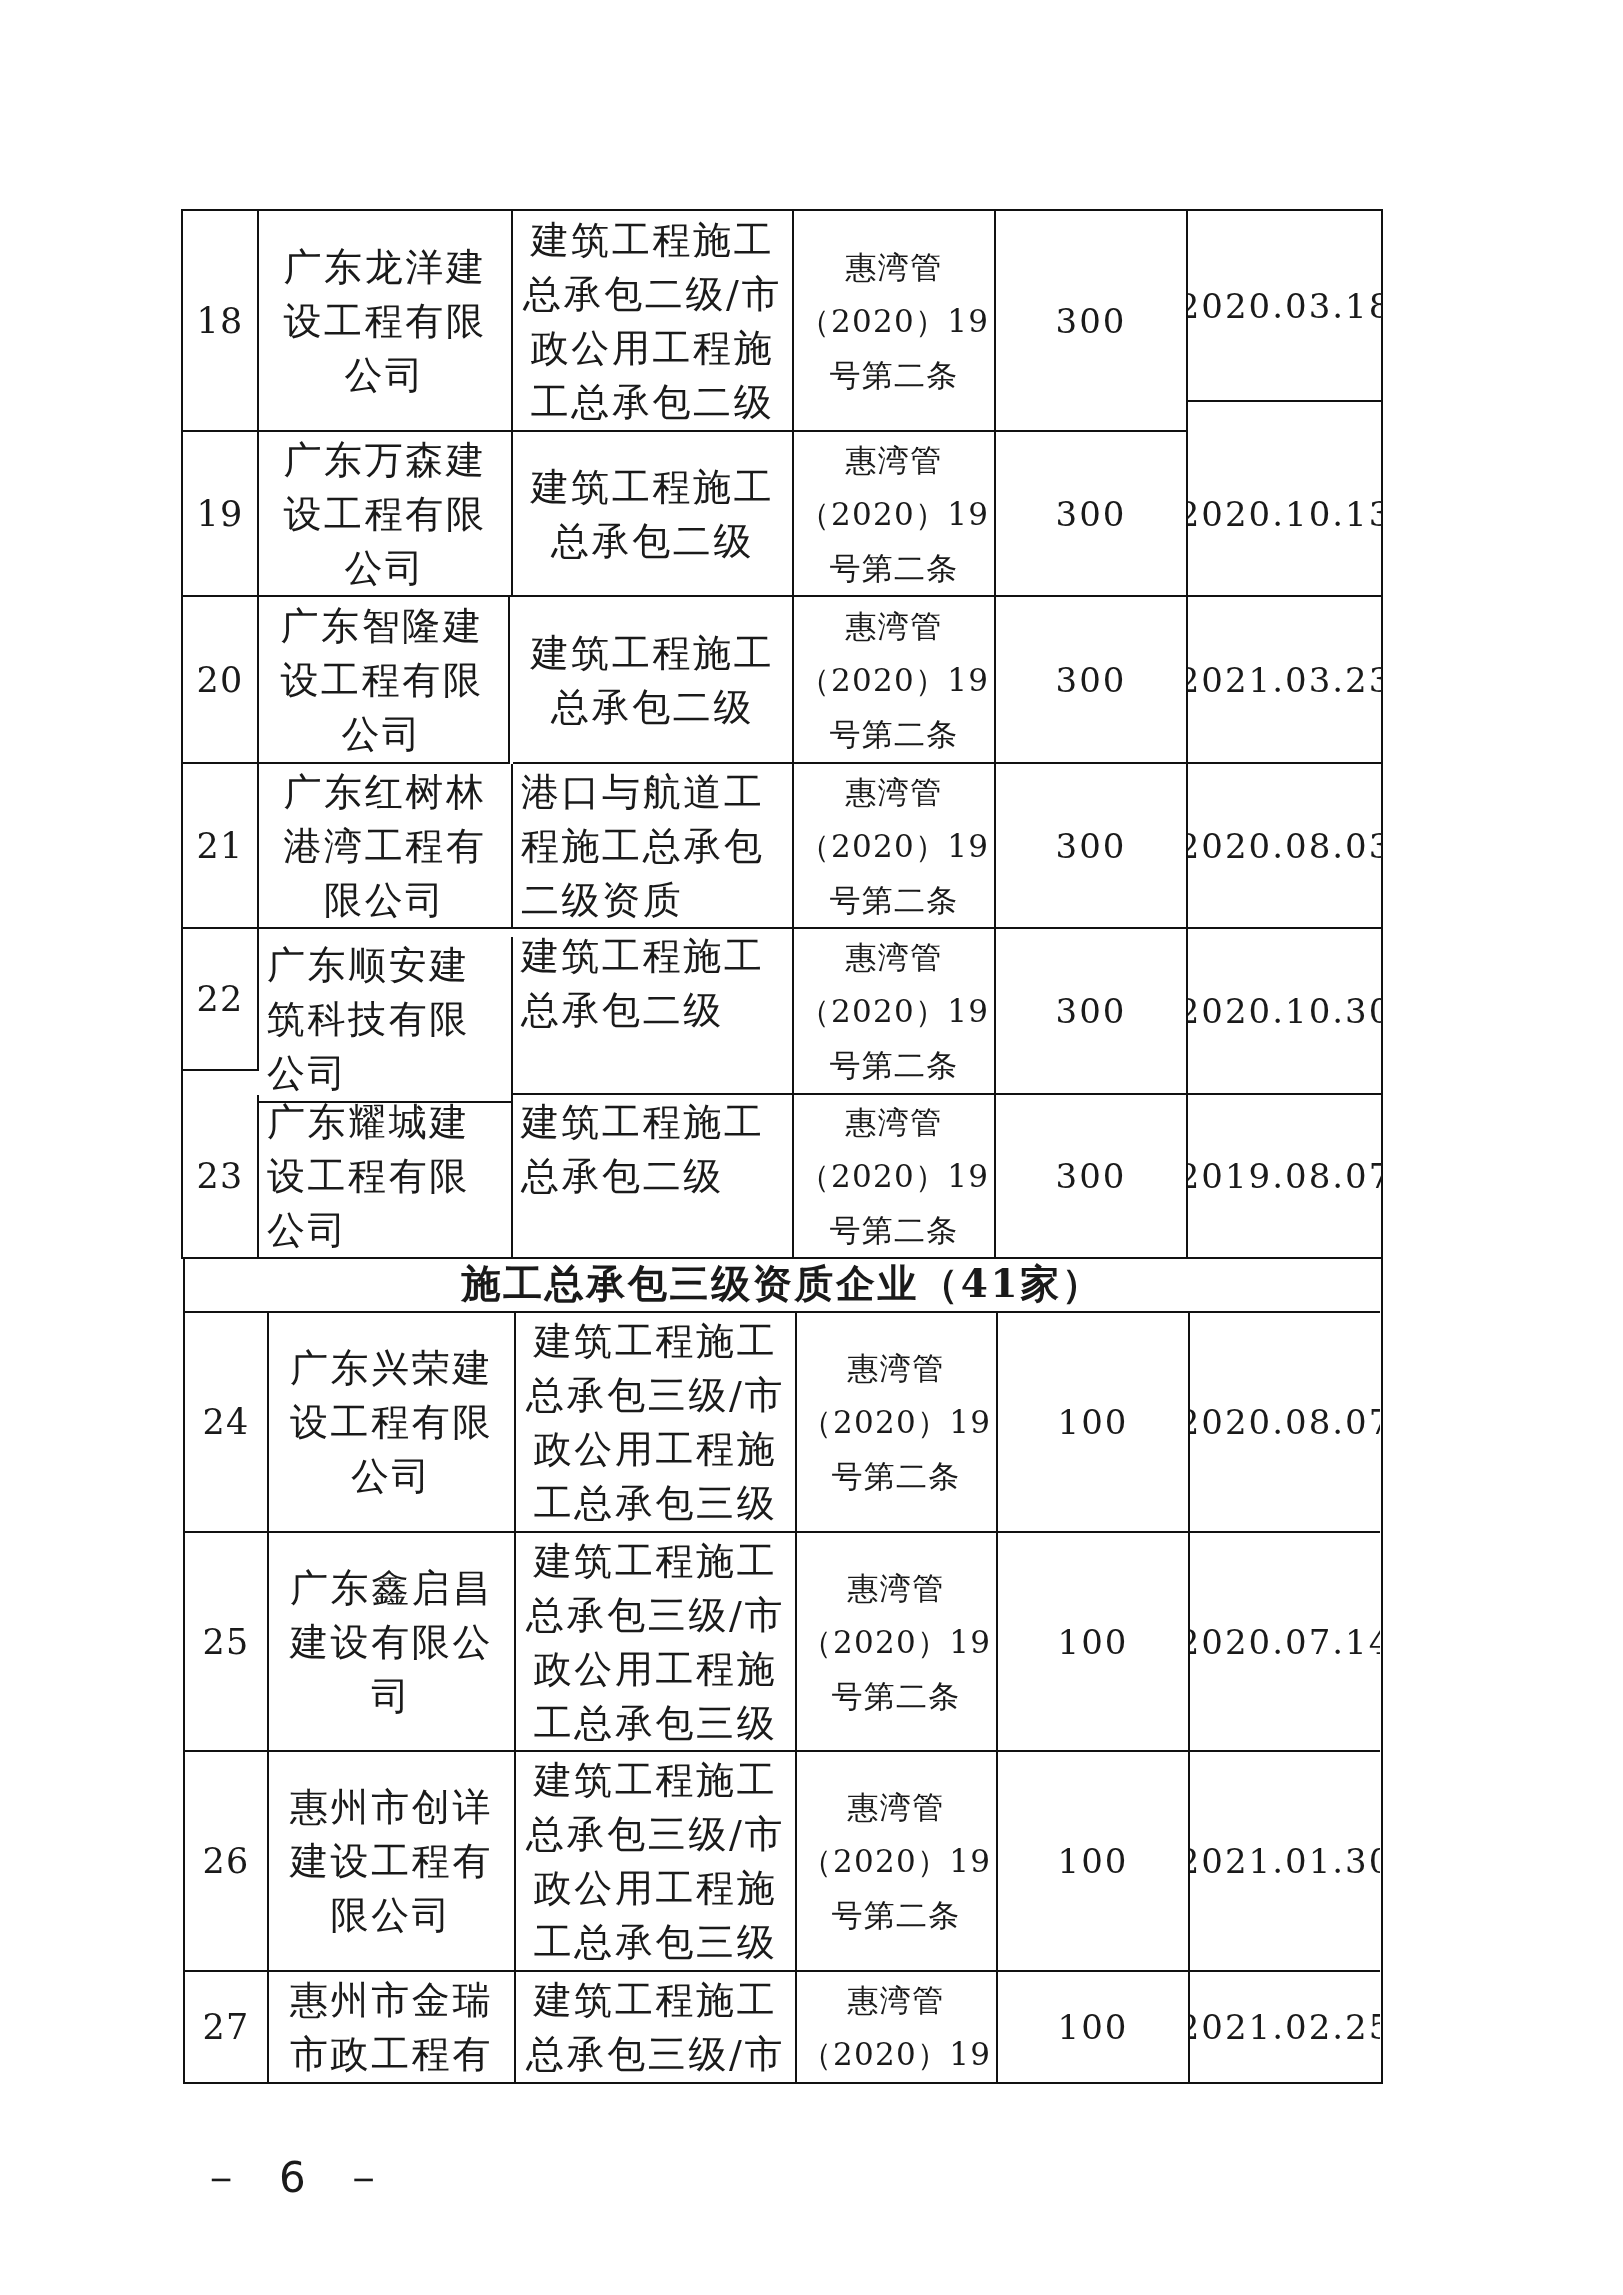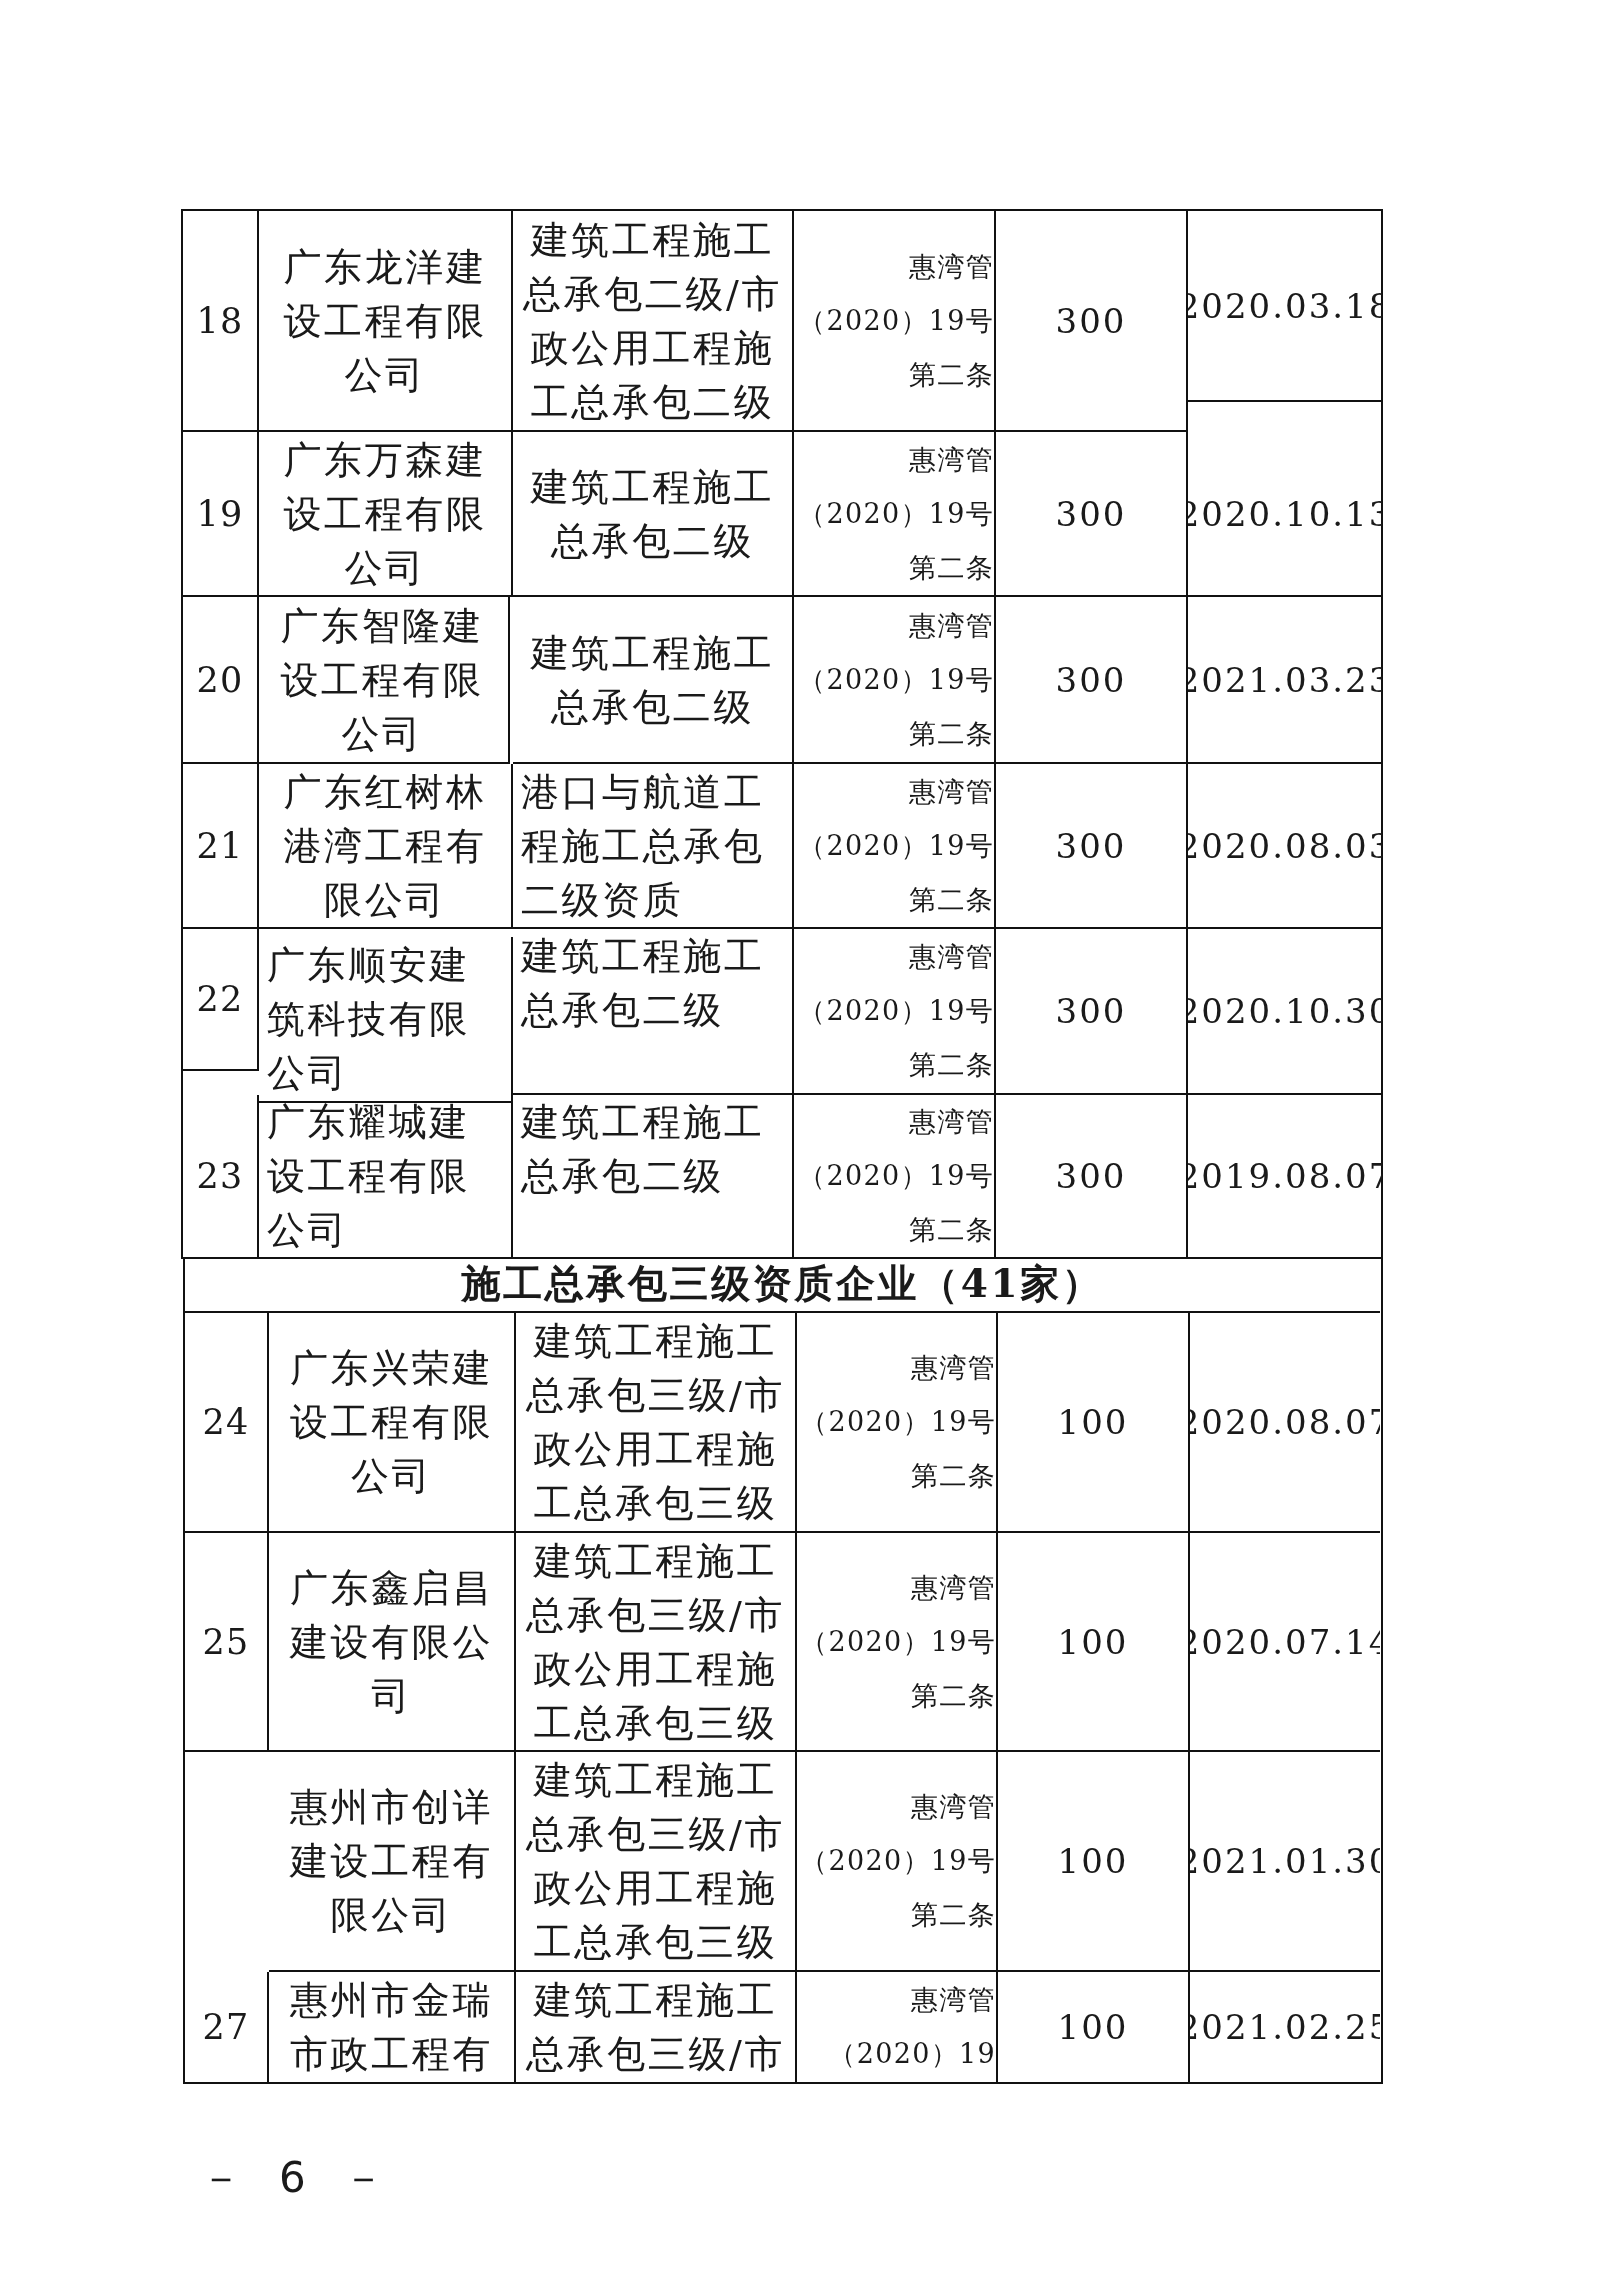--- a/index.html
+++ b/index.html
@@ -14,7 +14,7 @@
   .cell .t { display: block; font-size: 38px; line-height: 54px; letter-spacing: 2.6px; }
   .cell.num .t { font-size: 35px; letter-spacing: 1.3px; }
   .cell.name .t, .cell.qual .t { padding: 0 7.9px; }
-  .cell.doc .t { font-size: 27px; line-height: 54px; letter-spacing: 1.3px; text-align: right; }
+  .cell.doc .t { font-size: 31px; line-height: 54px; letter-spacing: 1.3px; }
   .cell.amt .t, .cell.date .t { font-size: 34px; letter-spacing: 2px; }
   .cell.left .t { text-align: left; width: 100%; }
   .section-hdr { position: absolute; box-sizing: border-box; display: flex; align-items: center;

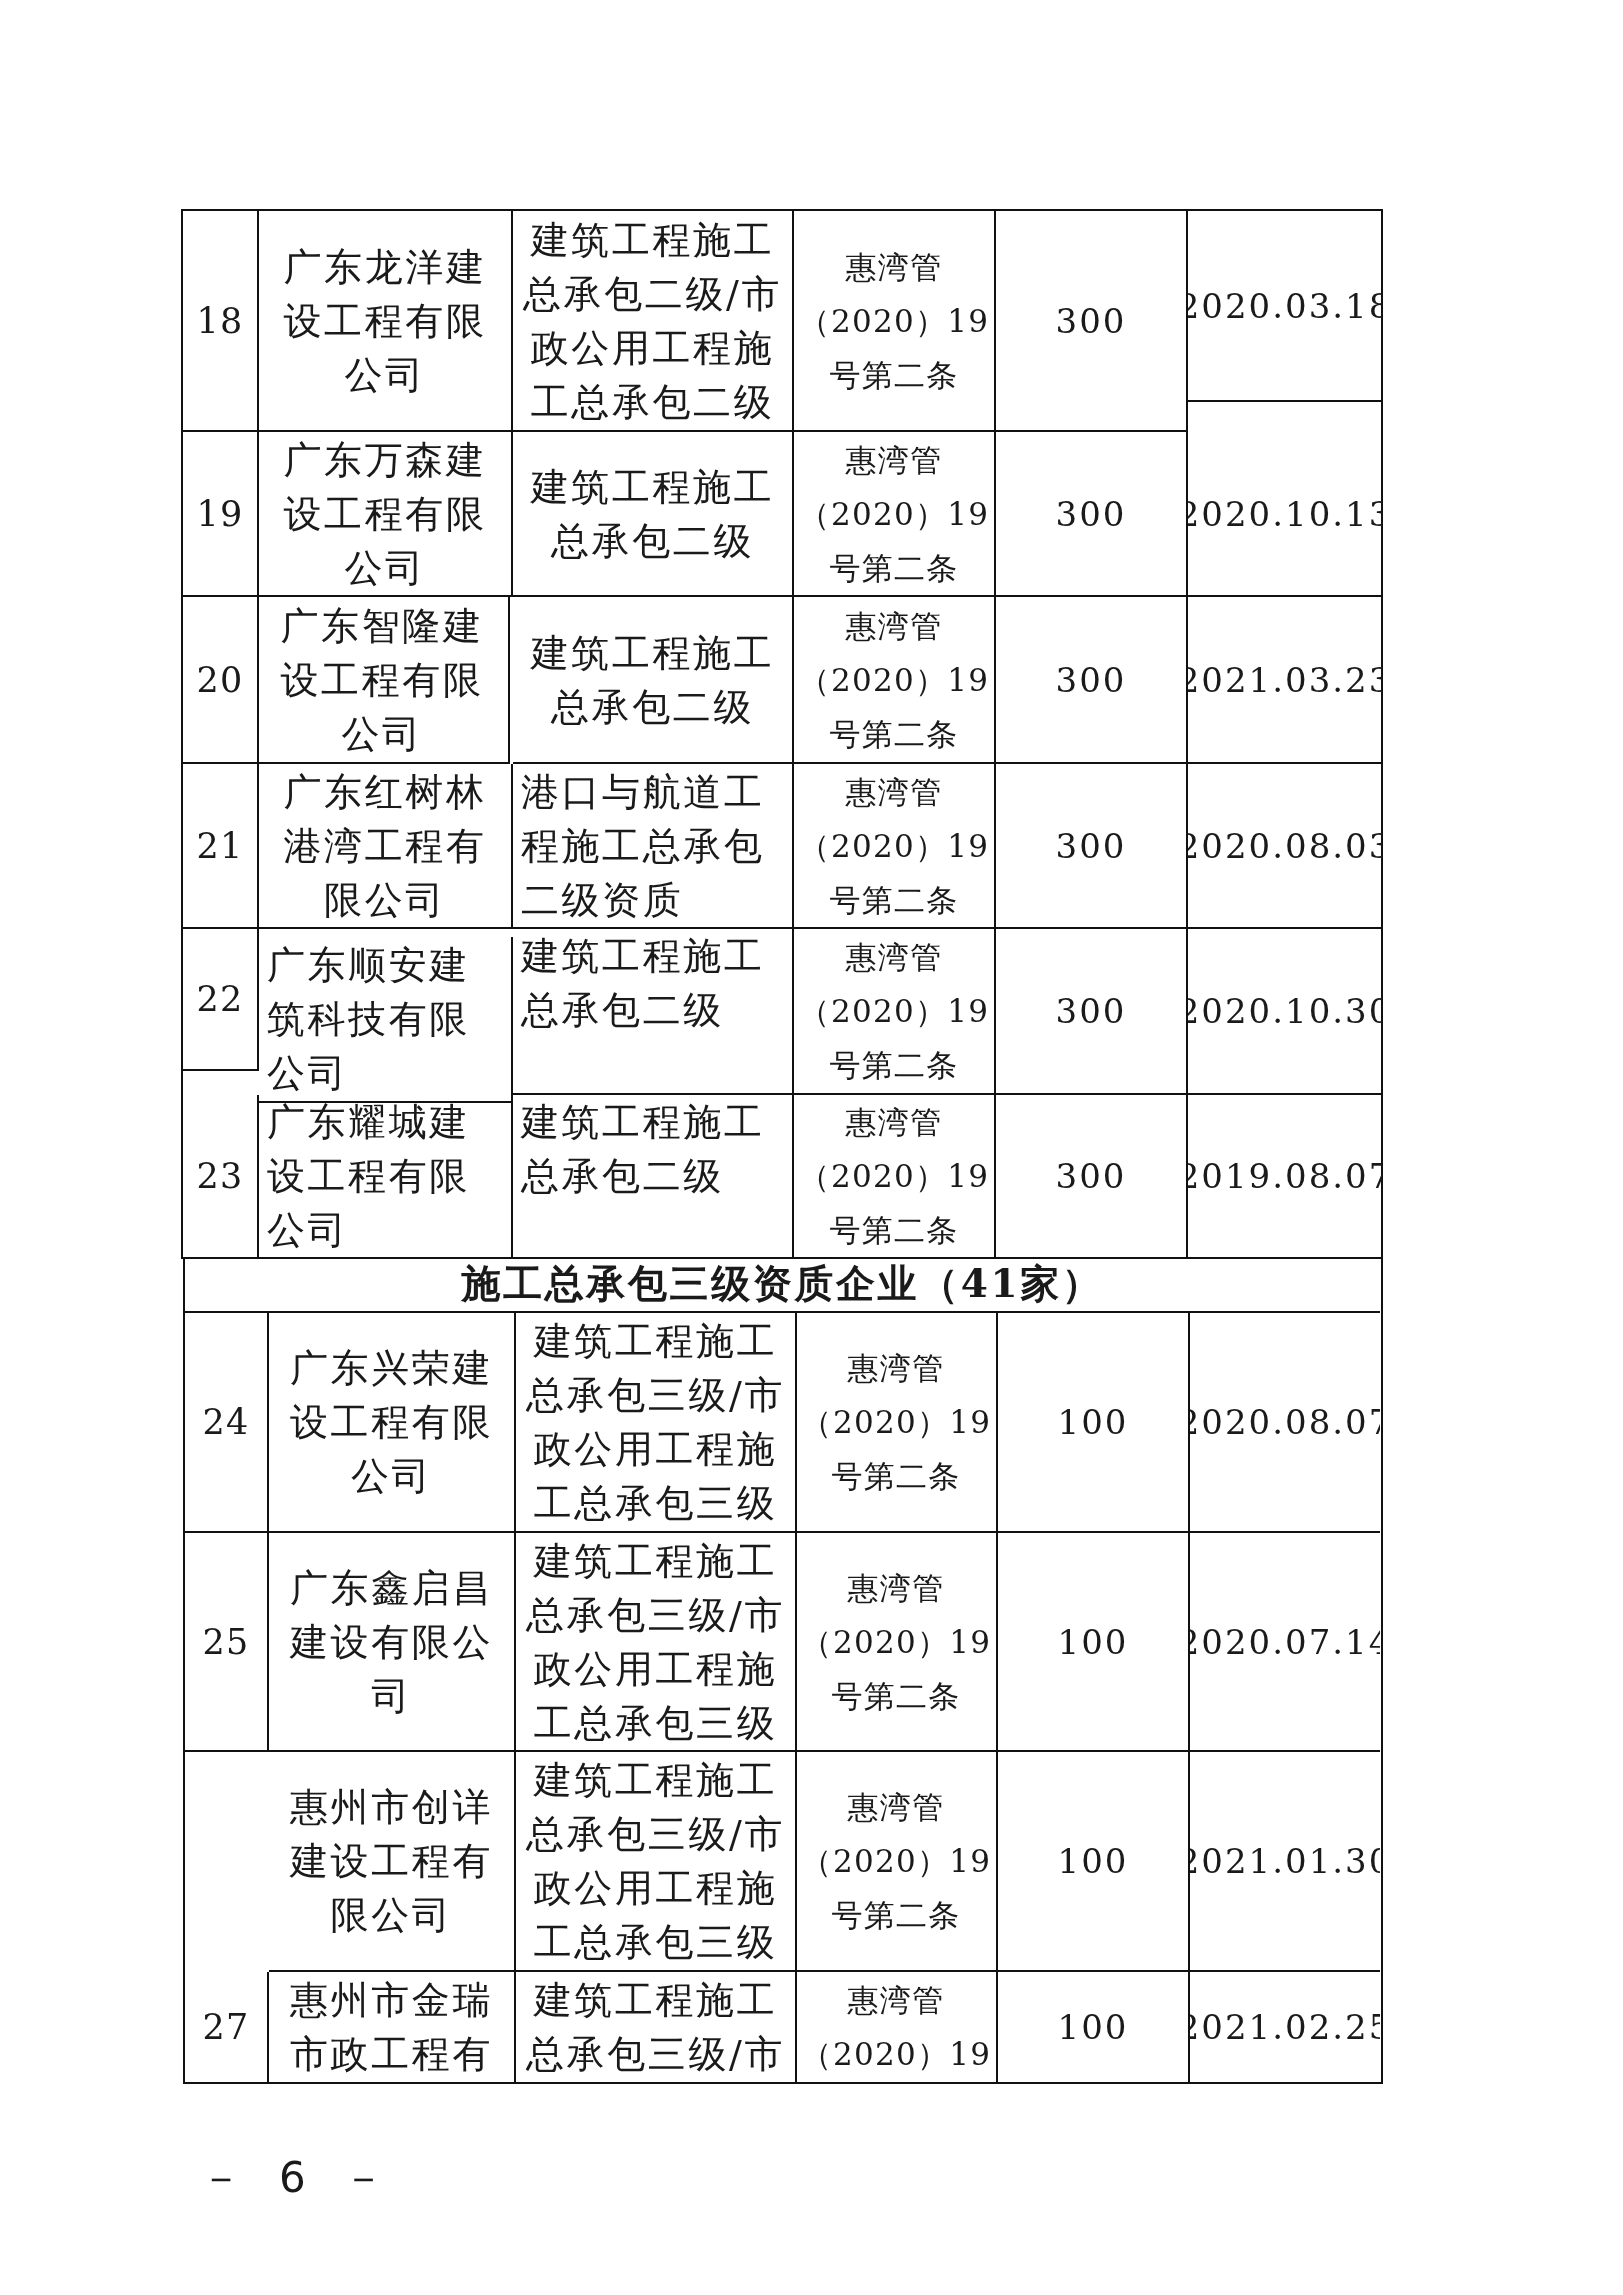--- a/index.html
+++ b/index.html
@@ -188,6 +188,9 @@
         <span class="t">2020.07.14</span>
       </div>
 
+    <div class="cell num" style="left:0; top:495px; width:84px; height:220px;">
+        <span class="t">26</span>
+      </div>
     <div class="cell name" style="left:84px; top:495px; width:247px; height:220px;">
         <span class="t">惠州市创详建设工程有限公司</span>
       </div>

